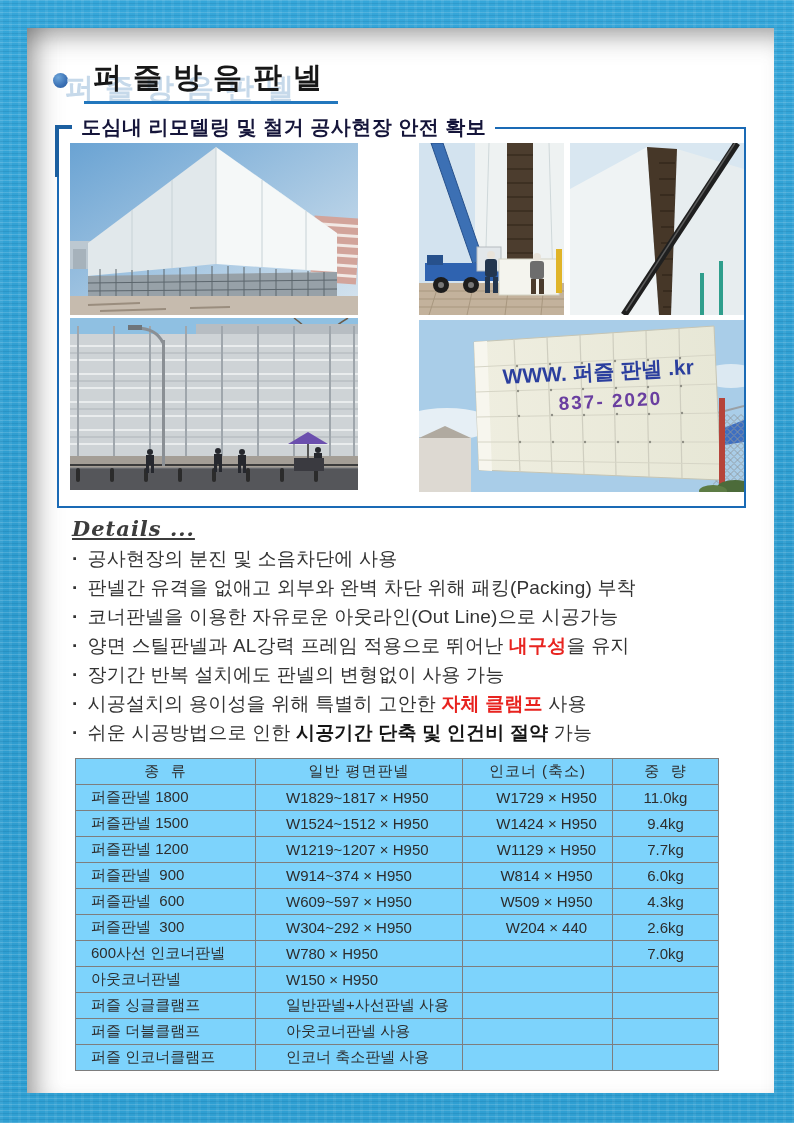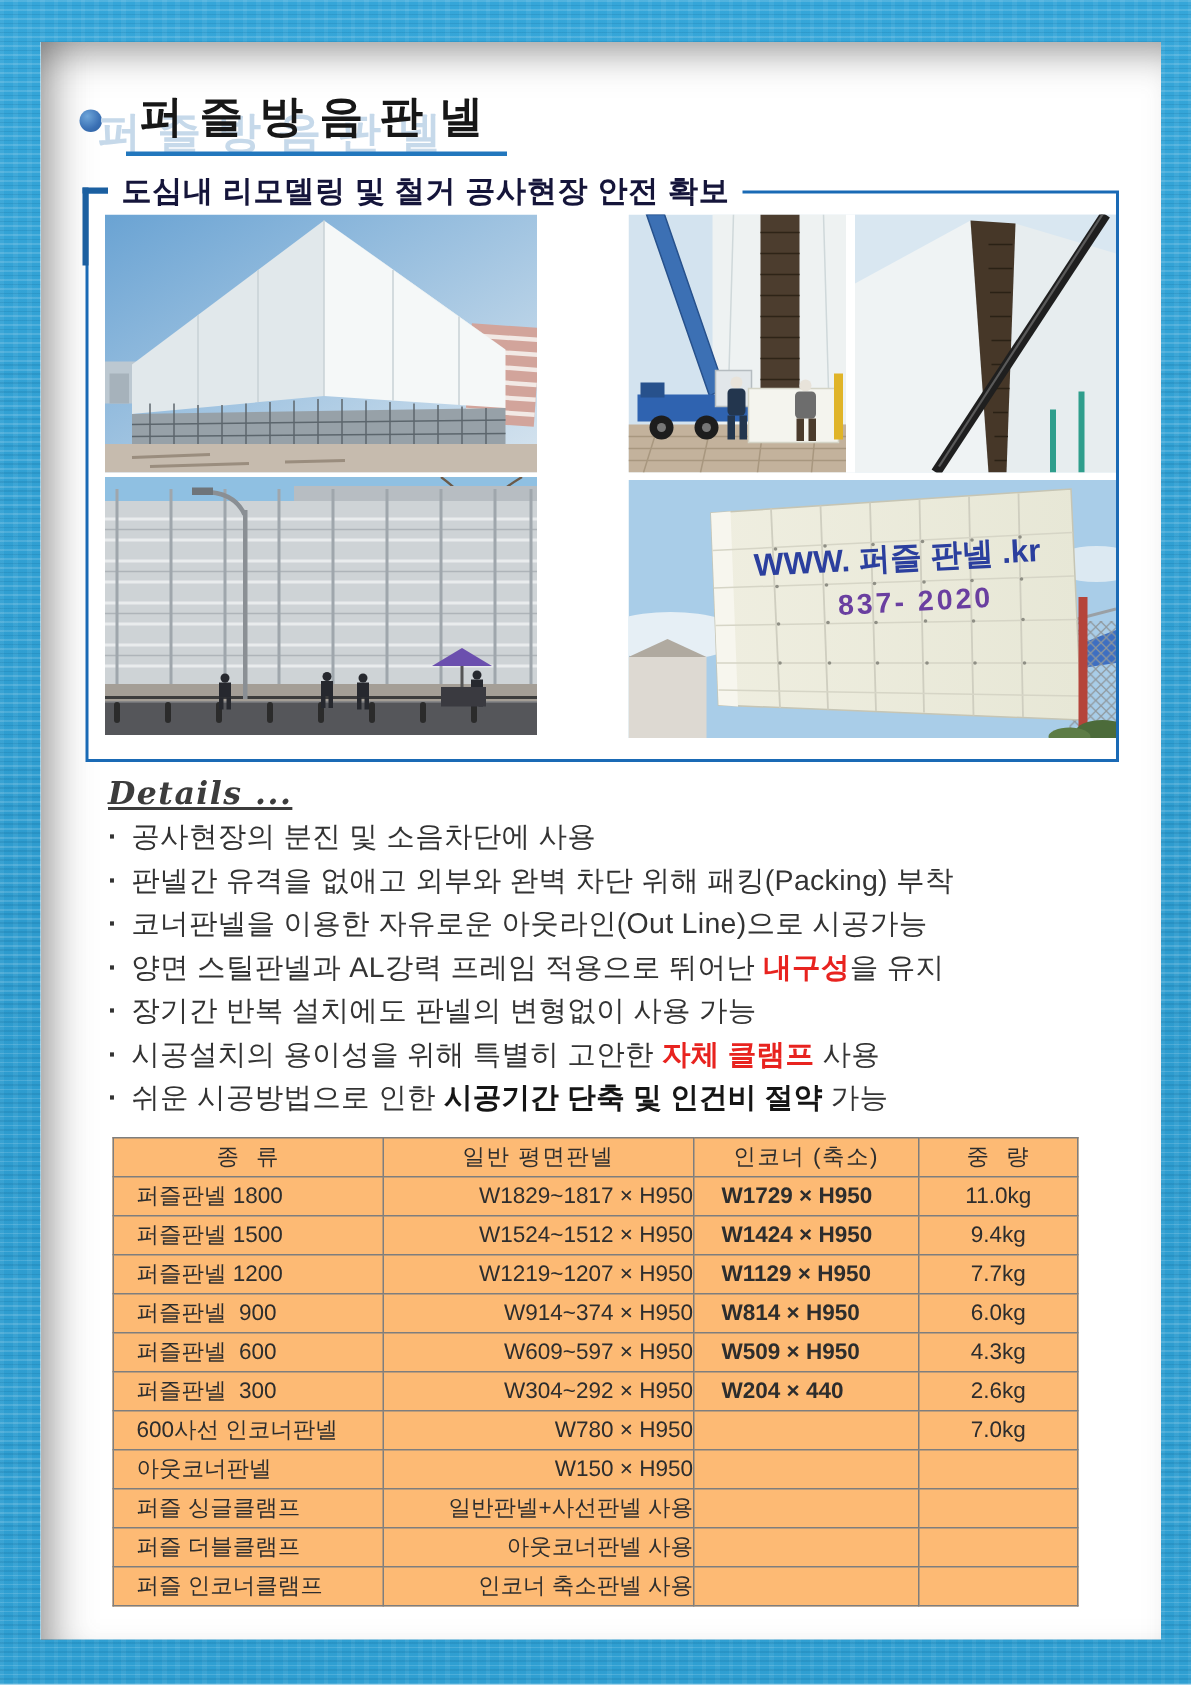--- a/index.html
+++ b/index.html
@@ -74,7 +74,7 @@
   
   .spec-table{
     position:absolute; left:48px; top:730px; border-collapse:collapse; table-layout:fixed;
-    background:#fdba74;
+    background:#7dd3fc;
   }
   .spec-table th, .spec-table td{
     border:1px solid #7e7e7e; height:26px; font-size:15px; color:#2d2d2d;

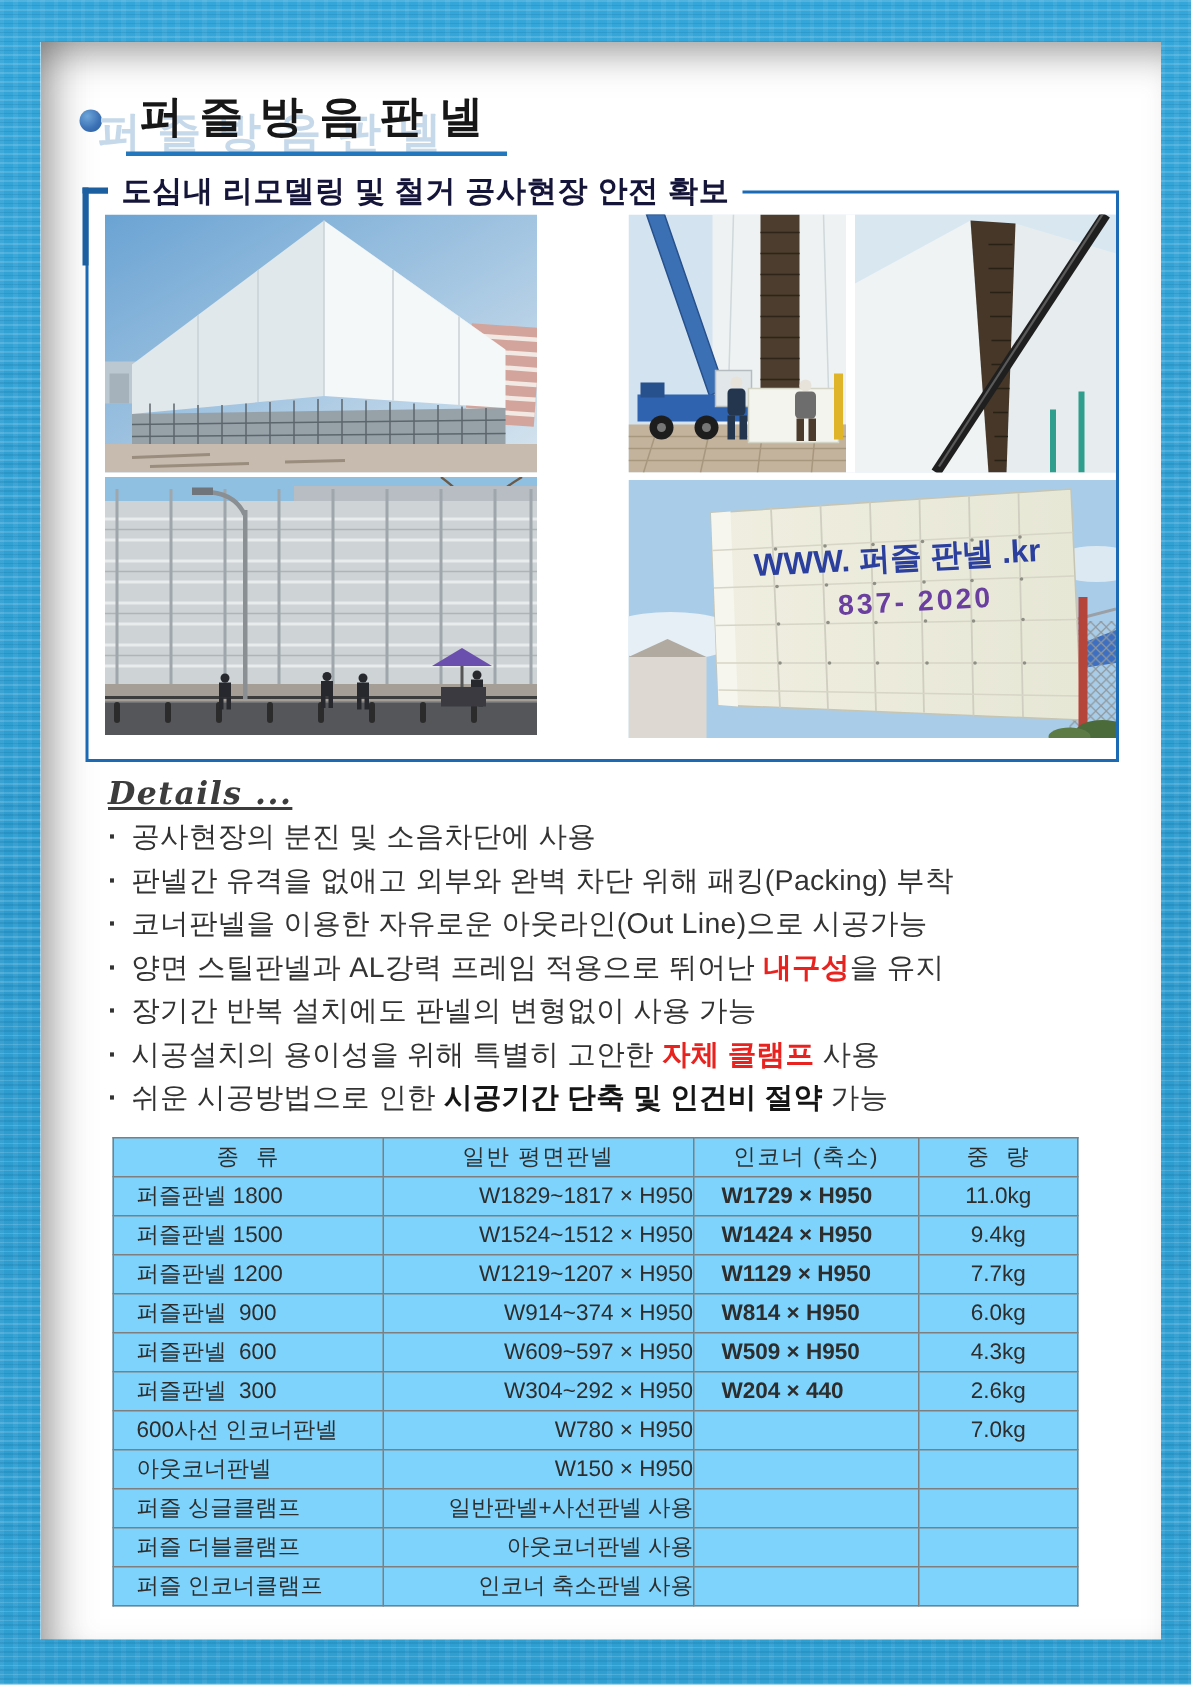--- a/index.html
+++ b/index.html
@@ -82,7 +82,7 @@
   }
   .spec-table th{ font-weight:normal; text-align:center; letter-spacing:1px; }
   .spec-table td.c0{ text-align:left; padding-left:15px; }
-  .spec-table td.c1{ text-align:right; padding-left:30px; }
+  .spec-table td.c1{ text-align:left; padding-left:30px; }
   .spec-table td.c2{ text-align:left; padding-left:18px;font-weight:bold; }
   .spec-table td.c3{ text-align:center; }
 </style>

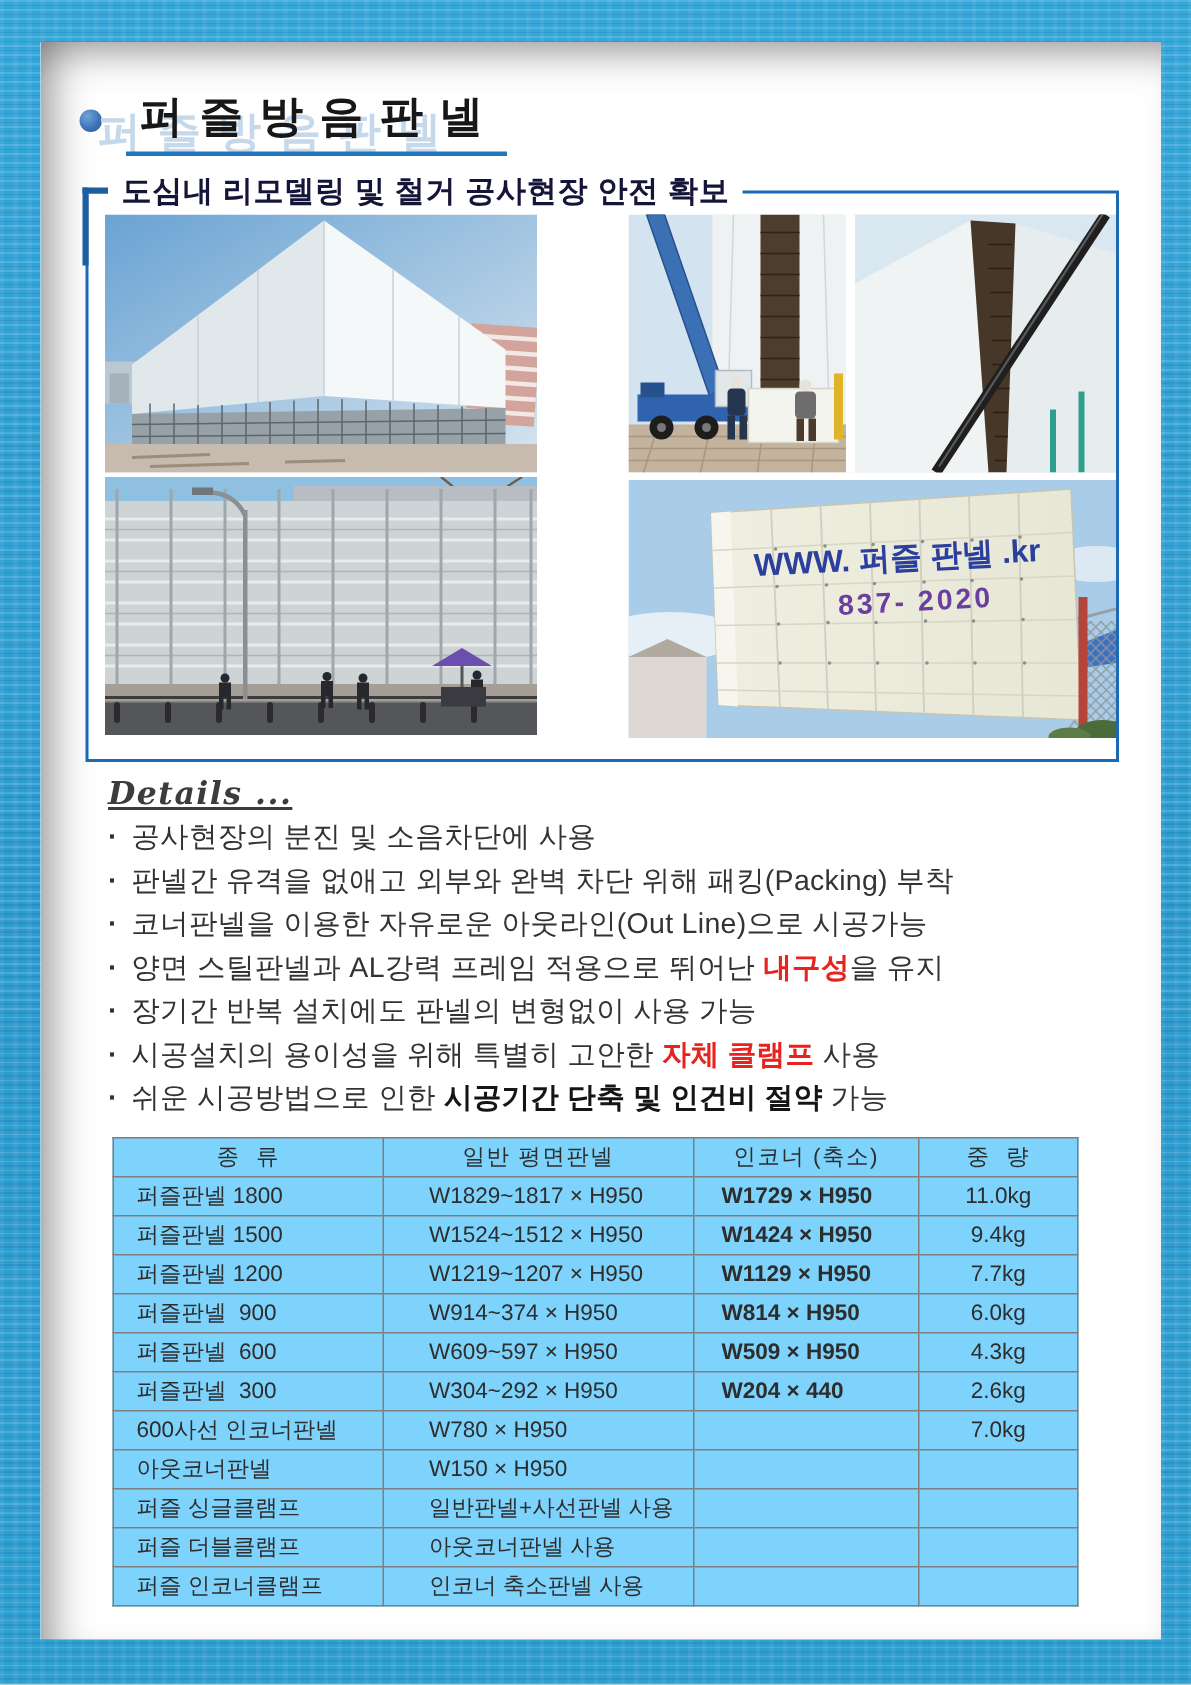--- a/index.html
+++ b/index.html
@@ -83,7 +83,7 @@
   .spec-table th{ font-weight:normal; text-align:center; letter-spacing:1px; }
   .spec-table td.c0{ text-align:left; padding-left:15px; }
   .spec-table td.c1{ text-align:left; padding-left:30px; }
-  .spec-table td.c2{ text-align:left; padding-left:18px;font-weight:bold; }
+  .spec-table td.c2{ text-align:center; padding-left:18px; }
   .spec-table td.c3{ text-align:center; }
 </style>
 </head>

